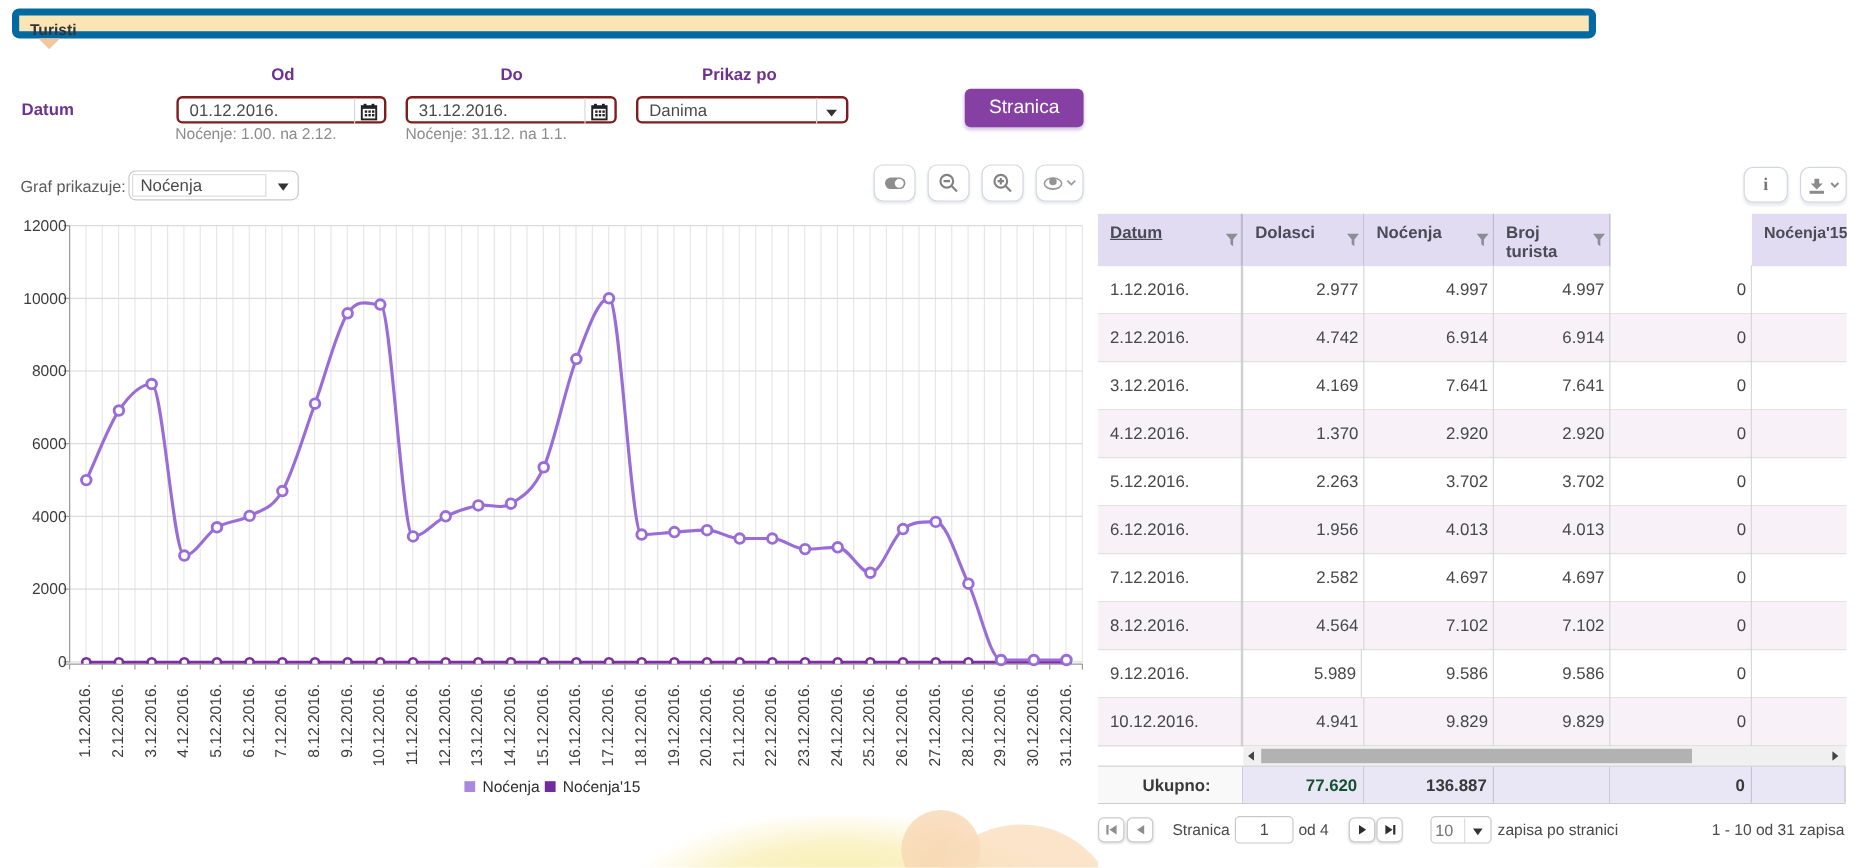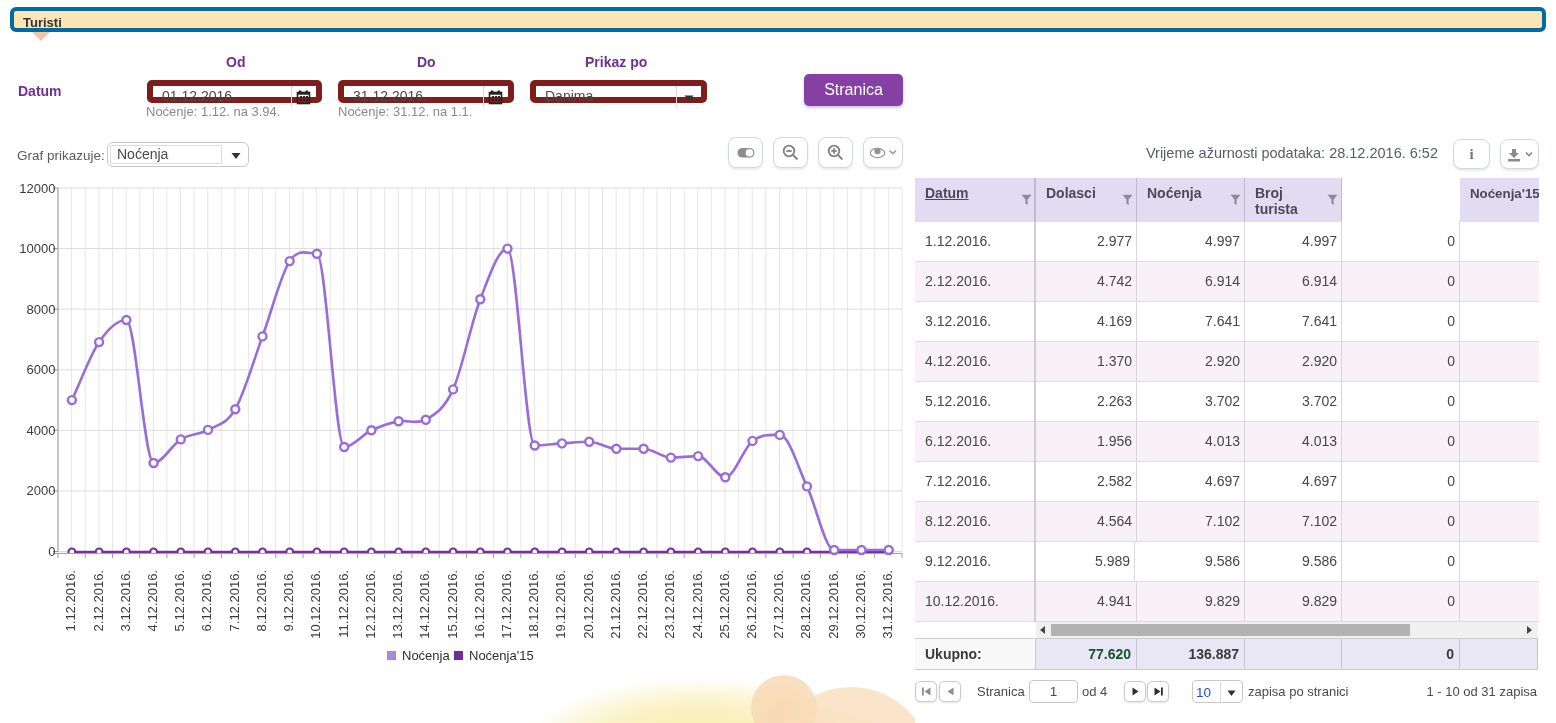--- a/index.html
+++ b/index.html
@@ -12,8 +12,8 @@
 .blob { position:absolute; border-radius:50%; }
 
 
-#tabbar { left:10px; top:7px; width:1536px; height:25px;
-  background:#fbe5b5; border:4px solid #0369a1; border-radius:6px; }
+#tabbar { left:10px; top:7px; width:1320px; height:25px;
+  background:#fbe5b5; border:6px solid #0369a1; border-radius:6px; }
 #tabbar .txt { position:absolute; left:9px; top:4px; font-size:13px; font-weight:bold; color:#33333b; }
 #tabtri { left:32px; top:32px; width:0; height:0;
   border-left:9px solid transparent; border-right:9px solid transparent;

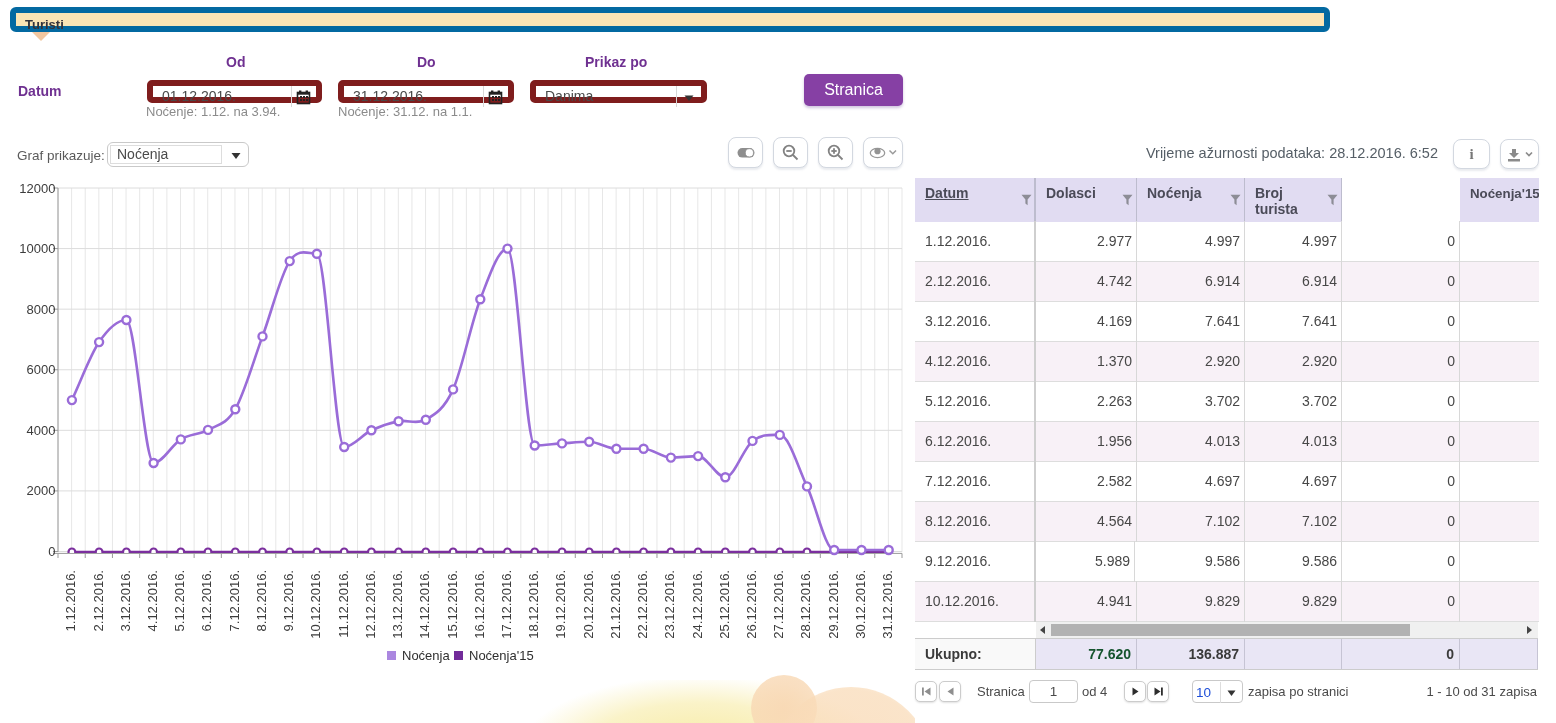--- a/index.html
+++ b/index.html
@@ -21,7 +21,7 @@
 
 
 .plabel { position:absolute; color:#6f3191; font-weight:bold; font-size:14px; }
-.input { position:absolute; height:23px; background:#fff; border:6px solid #7f1d1d;
+.input { position:absolute; height:23px; background:#fff; border:2px solid #7f1d1d;
   border-radius:5px; font-size:14px; color:#4a4a4a; line-height:21px; padding-left:9px; }
 .input .sep { position:absolute; right:24px; top:0; width:1px; height:21px; background:#d7d7d7; }
 .helper { position:absolute; color:#8b8b8b; font-size:13px; }

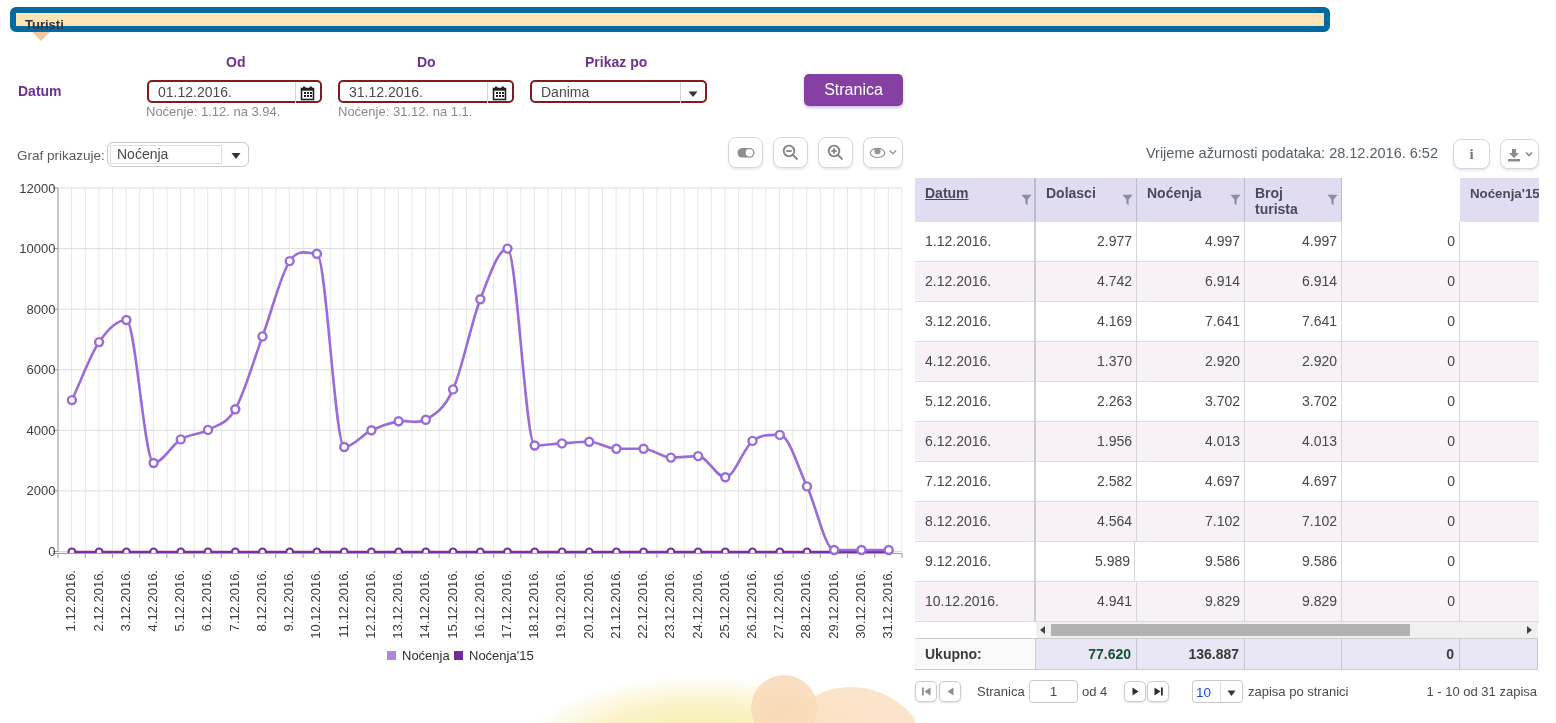--- a/index.html
+++ b/index.html
@@ -105,7 +105,7 @@
         </g>
       </svg>
   </div>
-  <div class="helper" style="left:146px; top:104px;">Noćenje: 1.12. na 3.94.</div>
+  <div class="helper" style="left:146px; top:104px;">Noćenje: 1.00. na 2.12.</div>
   <div class="helper" style="left:338px; top:104px;">Noćenje: 31.12. na 1.1.</div>
 
   <div class="input" style="left:530px; top:80px; width:177px;">Danima<span class="sep"></span>

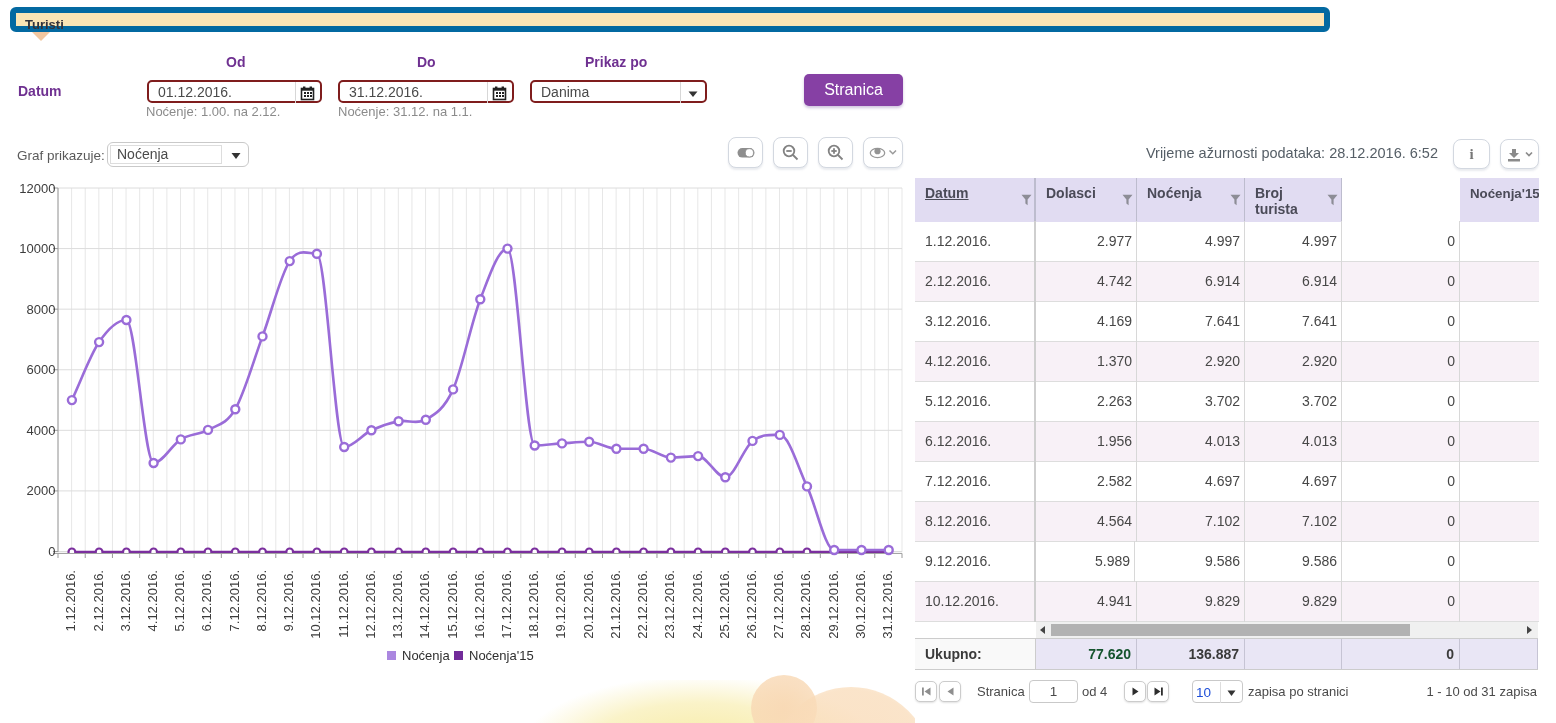--- a/index.html
+++ b/index.html
@@ -159,7 +159,6 @@
       </svg>
   </div>
 
-  <div class="graylab" style="left:1000px; top:145px; width:438px; text-align:right; font-size:14.5px; color:#555e66;">Vrijeme ažurnosti podataka: 28.12.2016. 6:52</div>
   <div class="toolbtn" style="left:1453px; top:139px; width:37px; height:30px;">
     <div style="text-align:center; font-size:15px; font-weight:bold; color:#777; line-height:28px; font-family:'Liberation Serif',serif;">i</div>
   </div>

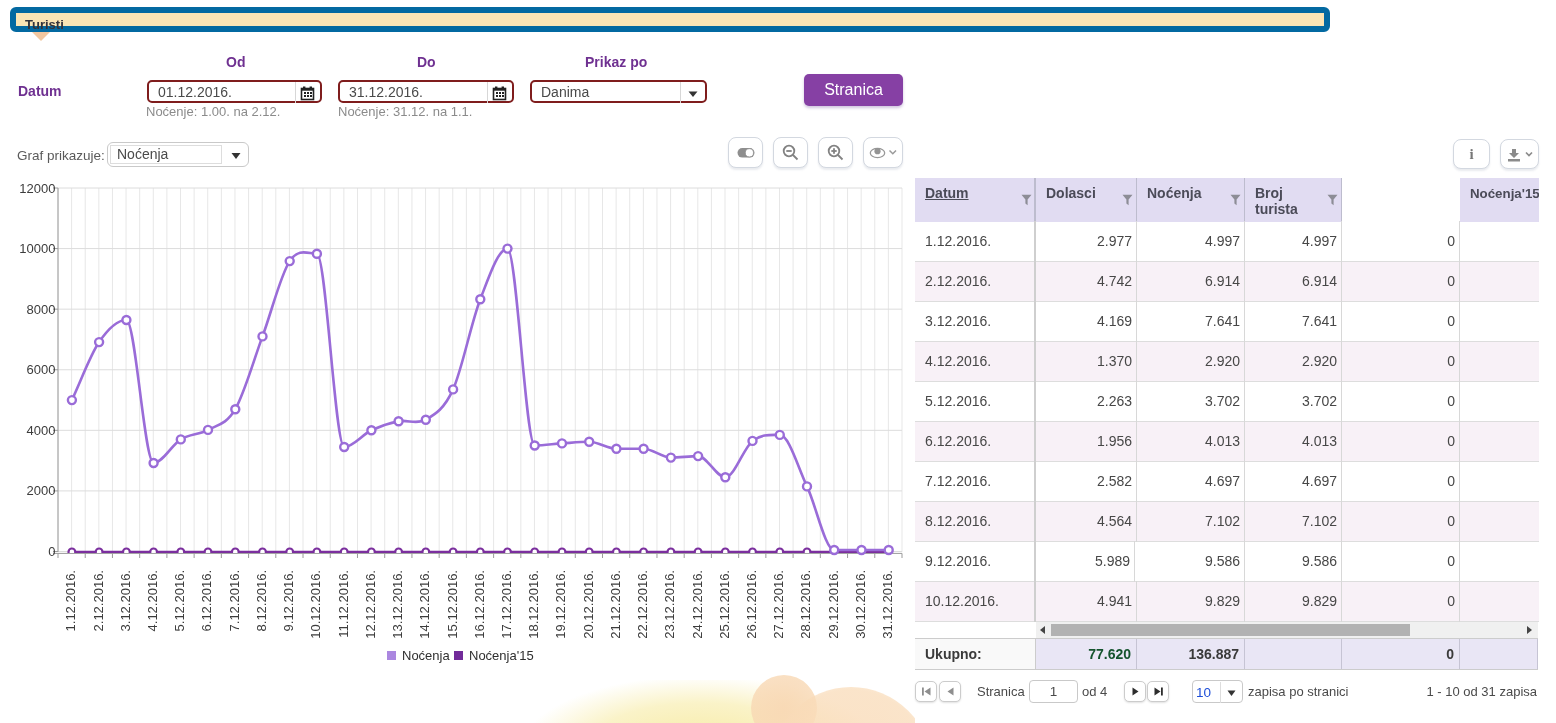--- a/index.html
+++ b/index.html
@@ -514,7 +514,7 @@
   </div>
 
   <div id="ukupno" class="abs" style="left:915px; top:638px; width:623px; height:32px; border-top:1px solid #ccc; border-bottom:1px solid #ccc;">
-      <div style="position:absolute; left:0; top:0; width:121px; height:30px; background:#f9f9f9; font-size:14px; font-weight:bold; color:#3a3a3a; line-height:30px; padding-left:10px;">Ukupno:<div style="position:absolute; right:0; top:0; width:1px; height:30px; background:#ccc;"></div></div>
+      <div style="position:absolute; left:0; top:0; width:121px; height:30px; background:#f9f9f9; font-size:14px; font-weight:bold; color:#3a3a3a; line-height:30px; padding-left:10px;text-align:center;">Ukupno:<div style="position:absolute; right:0; top:0; width:1px; height:30px; background:#ccc;"></div></div>
       <div style="position:absolute; left:121px; top:0; width:101px; height:30px; background:#e9e6f5; font-size:14px; font-weight:bold; color:#14532d; line-height:30px; text-align:right; padding-right:6px;">77.620<div style="position:absolute; right:0; top:0; width:1px; height:30px; background:#c6c4d4;"></div></div>
       <div style="position:absolute; left:222px; top:0; width:108px; height:30px; background:#e9e6f5; font-size:14px; font-weight:bold; color:#3a3a3a; line-height:30px; text-align:right; padding-right:6px;">136.887<div style="position:absolute; right:0; top:0; width:1px; height:30px; background:#c6c4d4;"></div></div>
       <div style="position:absolute; left:330px; top:0; width:97px; height:30px; background:#e9e6f5; font-size:14px; font-weight:bold; color:#3a3a3a; line-height:30px; text-align:right; padding-right:6px;">

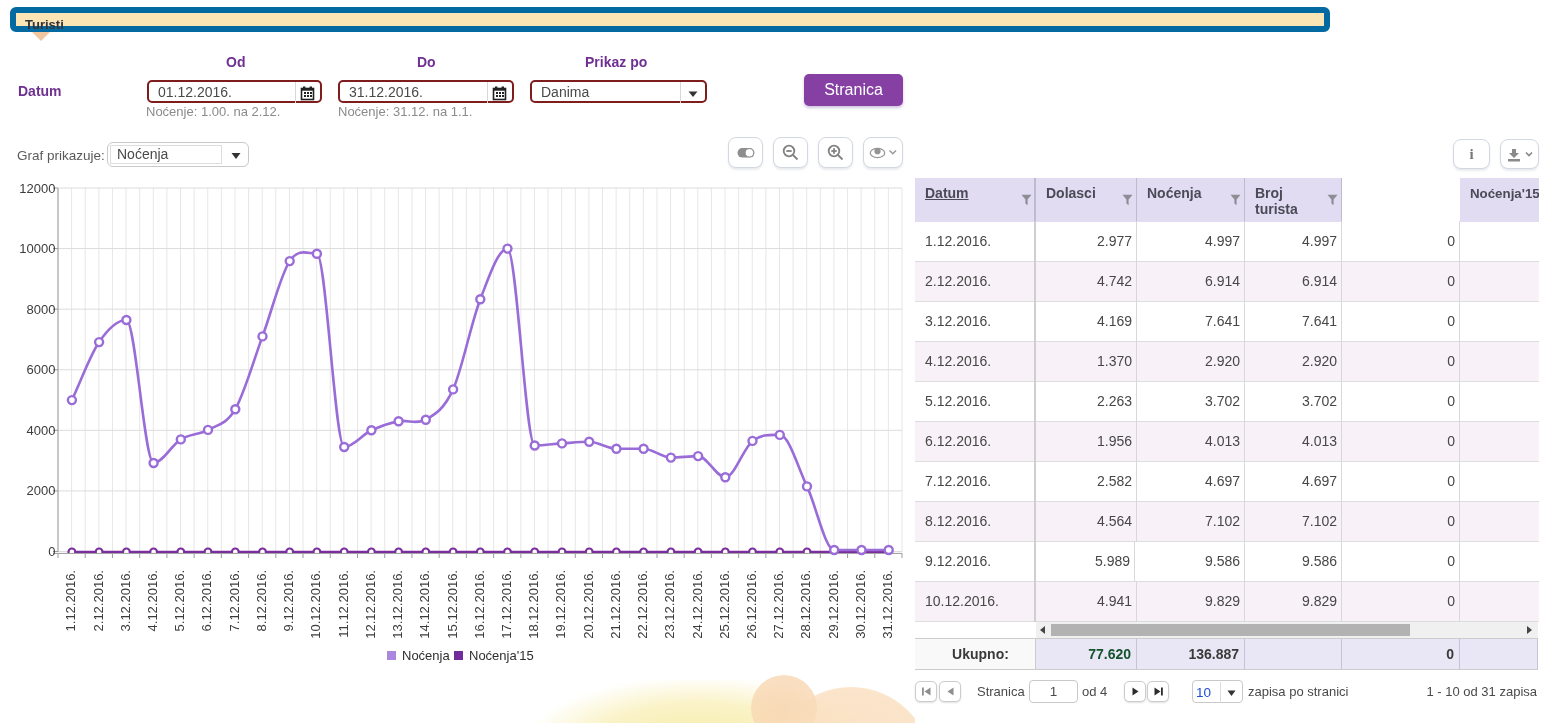--- a/index.html
+++ b/index.html
@@ -549,7 +549,7 @@
           </g>
         </svg></div>
       <div style="position:absolute; left:277px; top:10px; width:51px; height:23px; border:1px solid #c9c9c9; border-radius:4px; background:#fff;">
-        <span style="position:absolute; left:3px; top:2px; font-size:13.5px; color:#1d4ed8; line-height:19px;">10</span>
+        <span style="position:absolute; left:3px; top:2px; font-size:13.5px; color:#737373; line-height:19px;">10</span>
         <span style="position:absolute; right:21px; top:1px; width:1px; height:21px; background:#ddd;"></span>
         <svg style="position:absolute; right:5px; top:8px;" width="11" height="8" viewBox="0 0 11 8">
           <path d="M1.5 1.5 L9.5 1.5 L5.5 7z" fill="#333"></path>

